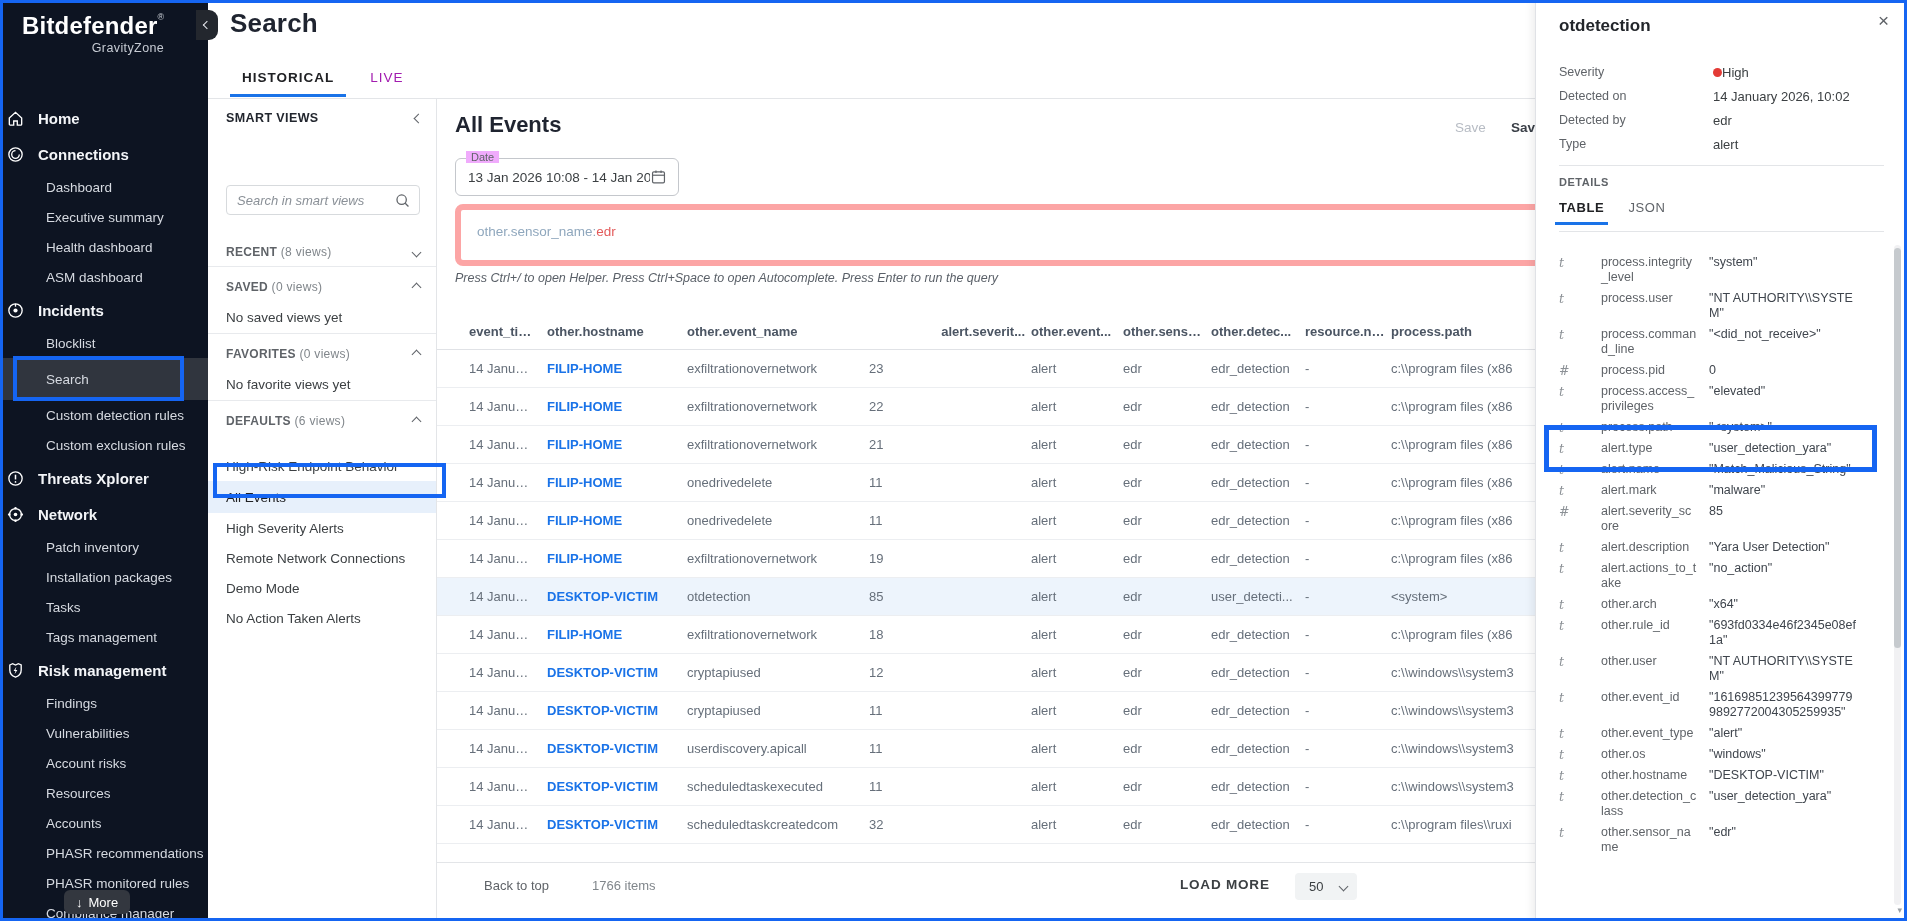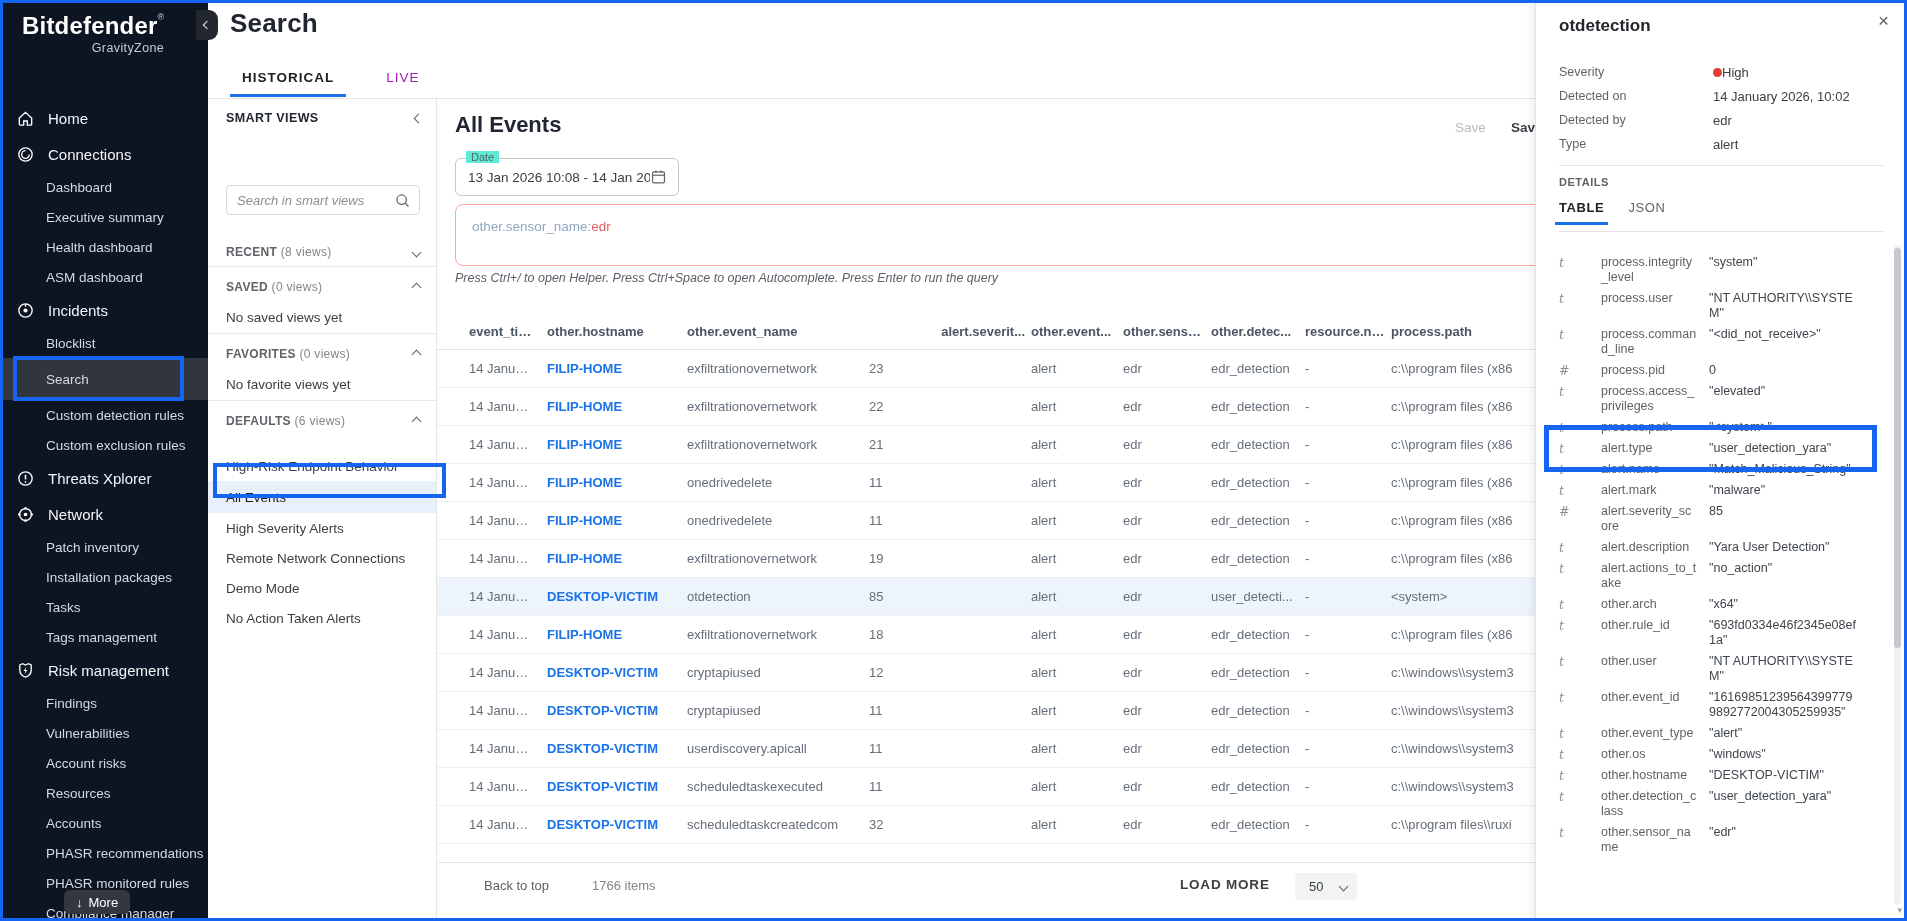--- a/index.html
+++ b/index.html
@@ -40,7 +40,7 @@
   
   #main-header { position:absolute; left:208px; top:0; width:1327px; height:99px; background:#fff; }
   .page-title { position:absolute; left:22px; top:8px; font-size:26px; font-weight:600; color:#1f2430; letter-spacing:.2px; }
-  .tabs { position:absolute; left:22px; top:62px; display:flex; gap:28px; }
+  .tabs { position:absolute; left:22px; top:62px; display:flex; gap:12px; }
   .tab { font-size:13.5px; letter-spacing:1px; color:#a21caf; padding:8px 12px 12px 12px; cursor:pointer; position:relative; }
   .tab.active { color:#202124; font-weight:600; }
   .tab.active::after { content:""; position:absolute; left:0; right:0; bottom:0; height:3px; background:#1a73e8; }

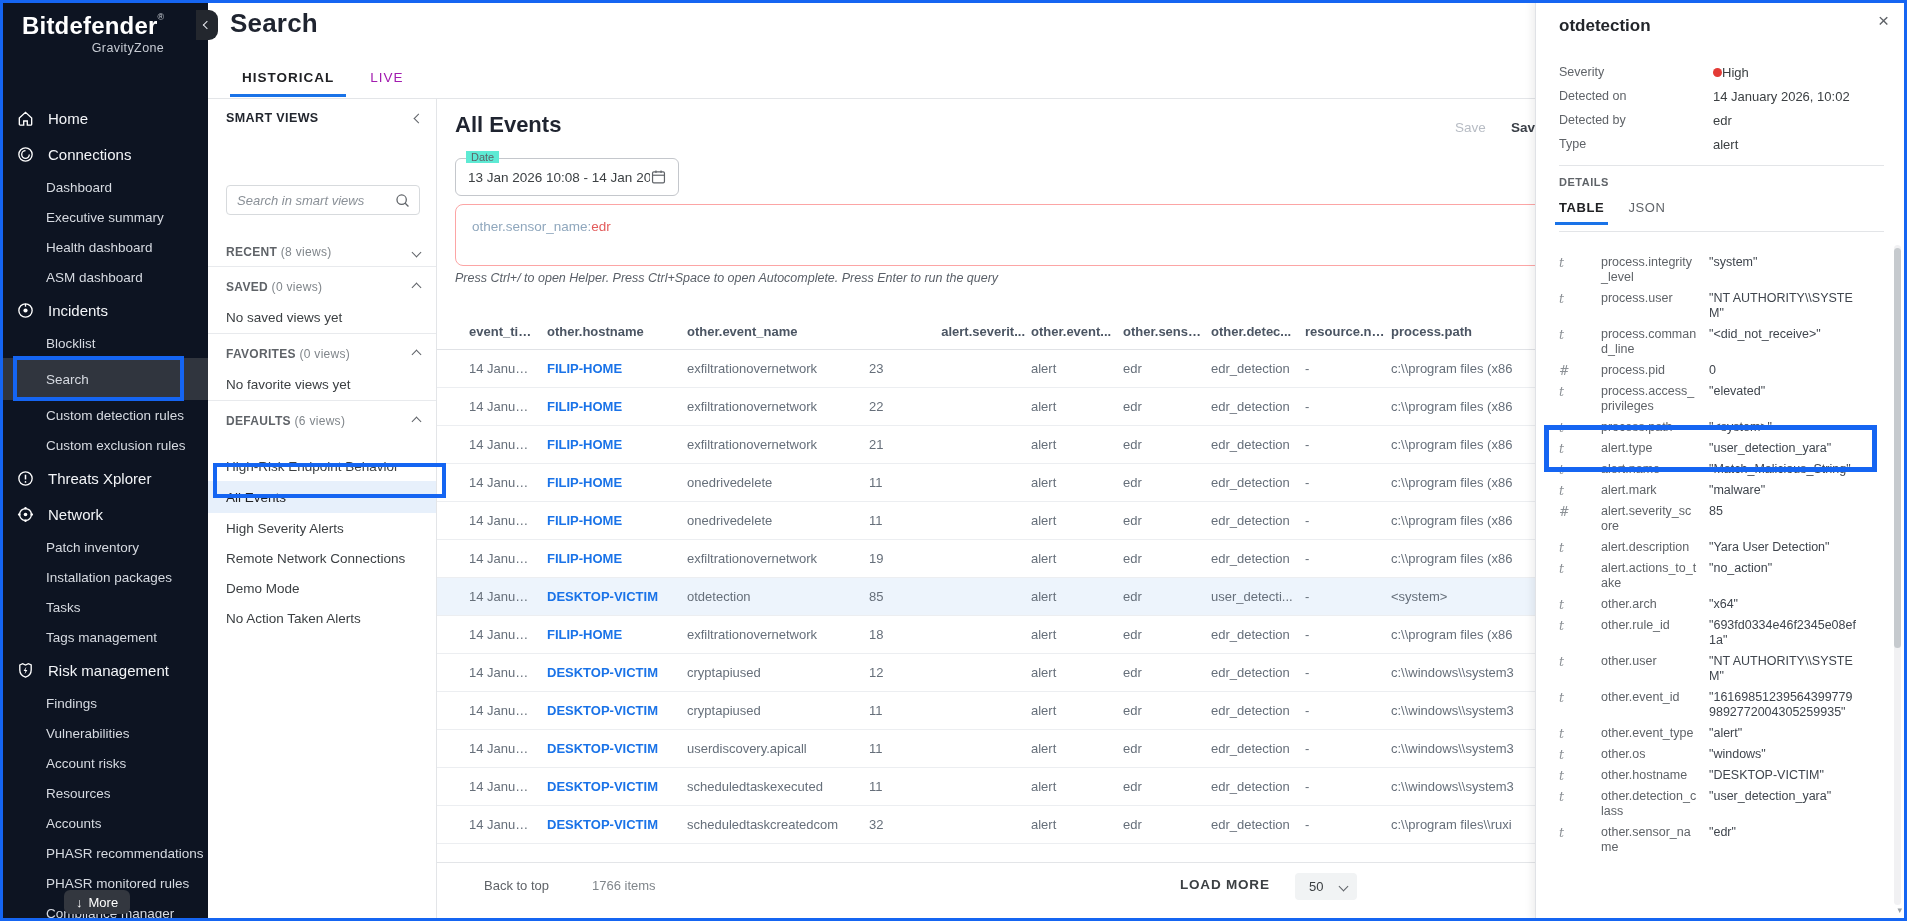--- a/index.html
+++ b/index.html
@@ -22,7 +22,7 @@
   .brand-sub { display:block; text-align:right; font-size:12.5px; color:#c7ccd4; margin-top:1px; letter-spacing:.4px; }
   .side-nav { position:absolute; top:100px; left:0; right:0; }
   .side-item { display:flex; align-items:center; cursor:pointer; }
-  .side-item.top { height:36px; padding-left:16px; gap:13px; font-size:15px; font-weight:400; color:#f3f5f8; }
+  .side-item.top { height:36px; padding-left:6px; gap:13px; font-size:15px; font-weight:700; color:#f3f5f8; }
   .side-item.sub { height:30px; padding-left:46px; font-size:13.5px; color:#d6dae1; }
   .side-item.active { height:42px; background:#30353e; }
   .side-icon { width:19px; height:19px; display:inline-flex; flex:0 0 19px; }

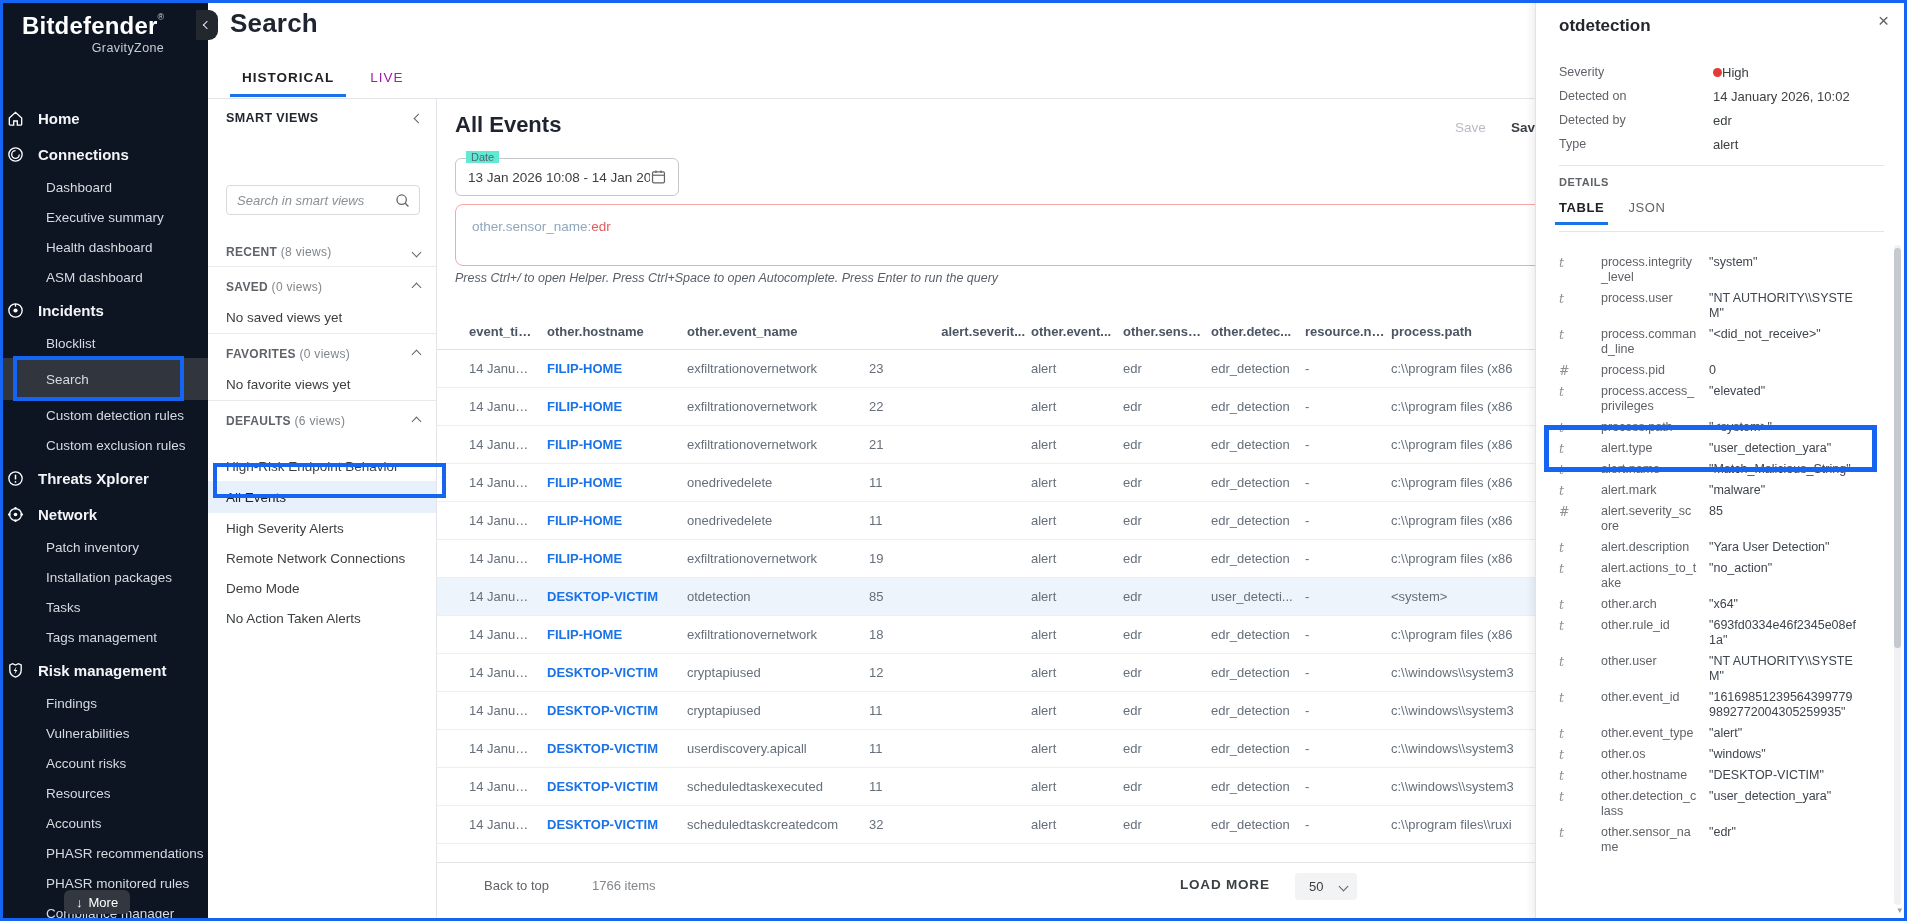--- a/index.html
+++ b/index.html
@@ -70,7 +70,7 @@
   .save-btn.disabled { color:#b7bcc4; left:1018px; }
   .save-btn.dark { color:#3a3f47; font-weight:600; left:1074px; }
   .date-field { position:absolute; left:18px; top:59px; width:224px; height:38px; border:1px solid #c4c7cc; border-radius:6px; display:flex; align-items:center; padding:0 10px 0 12px; cursor:pointer; }
-  .date-legend { position:absolute; top:-8px; left:10px; background:#5eead4; padding:0 5px; font-size:11px; color:#5f6368; }
+  .date-legend { position:absolute; top:-8px; left:10px; background:#f0abfc; padding:0 5px; font-size:11px; color:#5f6368; }
   .date-value { flex:1; font-size:13.5px; color:#3c4043; white-space:nowrap; overflow:hidden; }
   .cal-icon { width:18px; height:18px; flex:0 0 18px; }
   .query-box { position:absolute; left:18px; top:105px; width:1162px; height:62px; border:1px solid #fca5a5; border-radius:8px; padding:14px 16px; font-size:13.5px; cursor:text; }

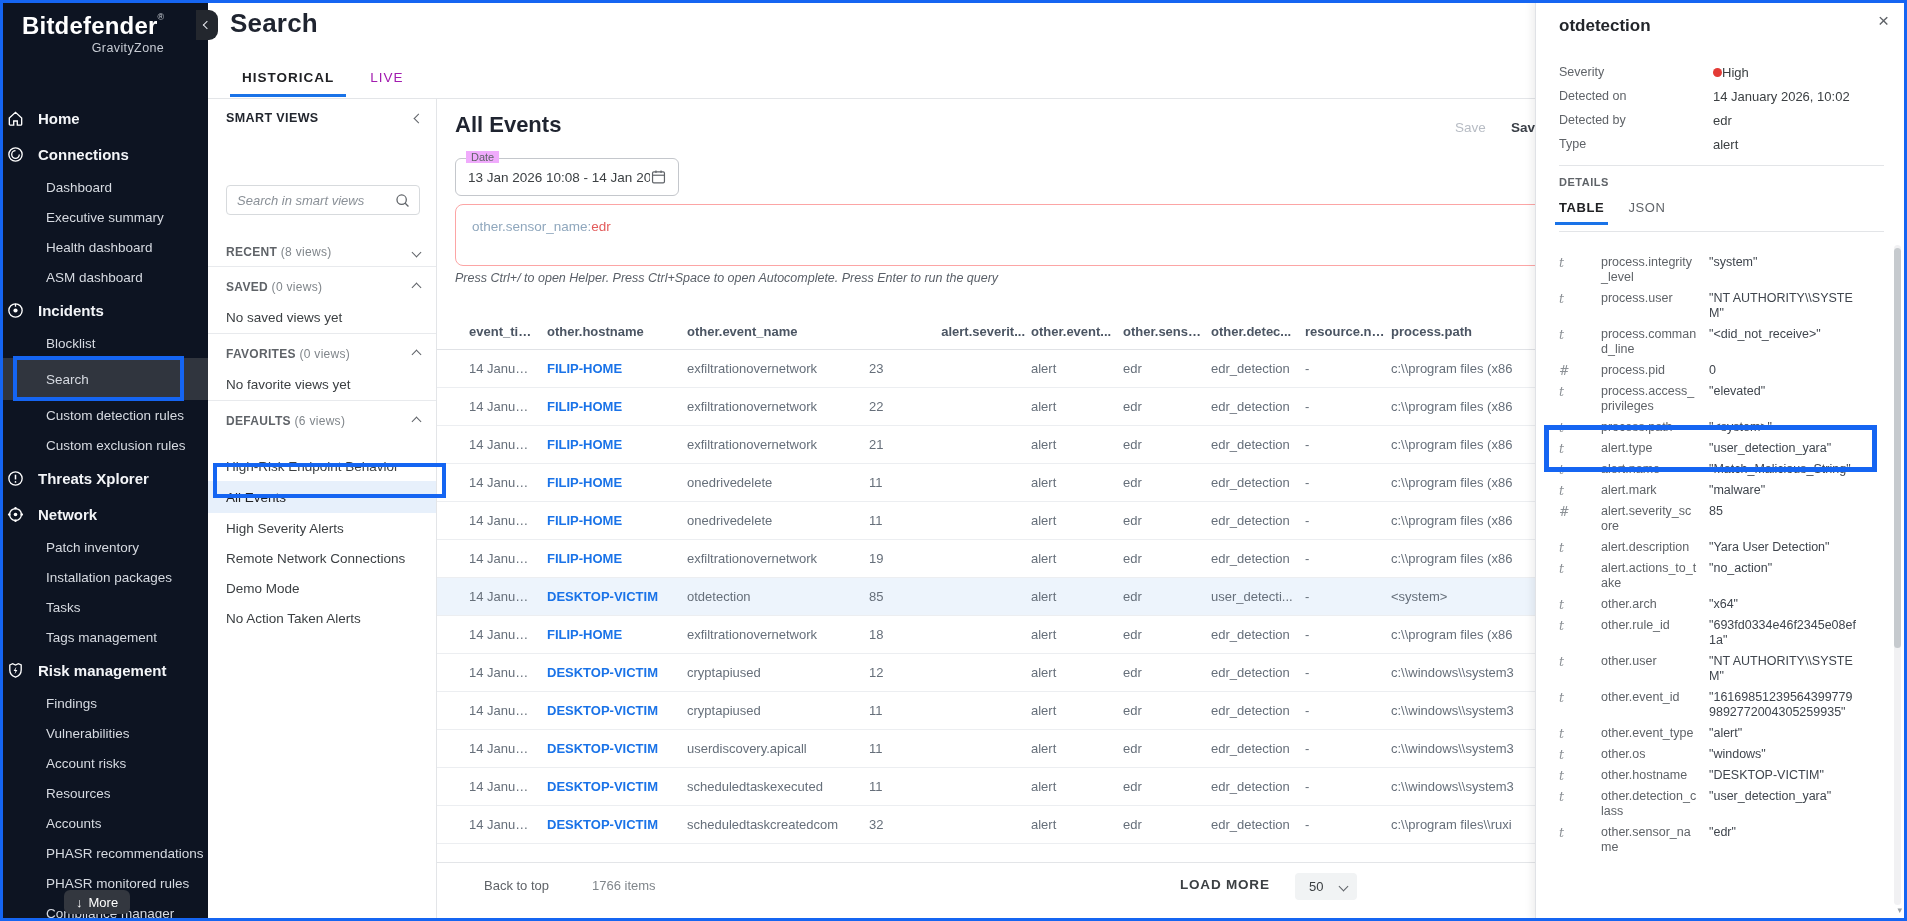--- a/index.html
+++ b/index.html
@@ -73,7 +73,7 @@
   .date-legend { position:absolute; top:-8px; left:10px; background:#f0abfc; padding:0 5px; font-size:11px; color:#5f6368; }
   .date-value { flex:1; font-size:13.5px; color:#3c4043; white-space:nowrap; overflow:hidden; }
   .cal-icon { width:18px; height:18px; flex:0 0 18px; }
-  .query-box { position:absolute; left:18px; top:105px; width:1162px; height:62px; border:1px solid #fca5a5; border-radius:8px; padding:14px 16px; font-size:13.5px; cursor:text; }
+  .query-box { position:absolute; left:18px; top:105px; width:1162px; height:62px; border:6px solid #fca5a5; border-radius:8px; padding:14px 16px; font-size:13.5px; cursor:text; }
   .q-field { color:#8fa7bd; }
   .q-value { color:#e35b5b; }
   .helper { position:absolute; left:18px; top:172px; font-size:12.5px; font-style:italic; color:#5a6068; }

